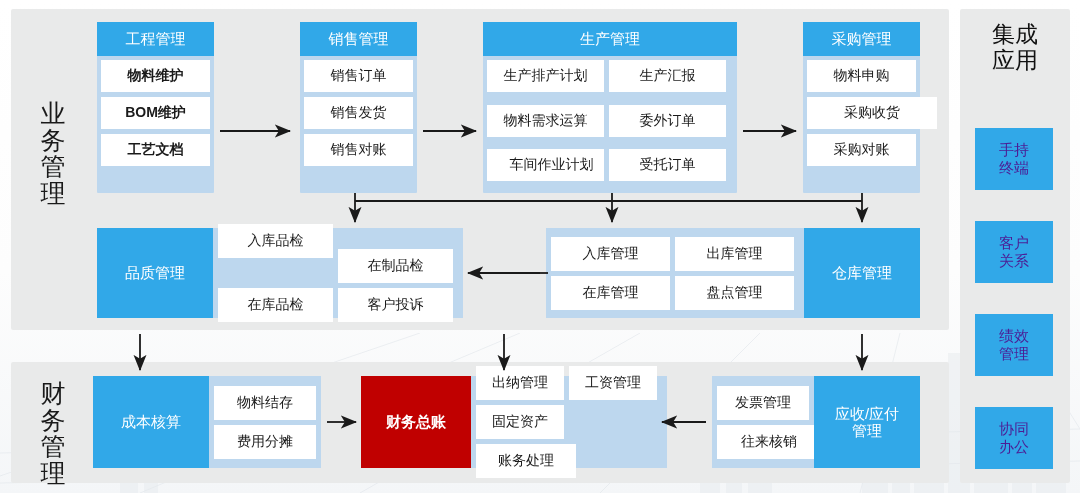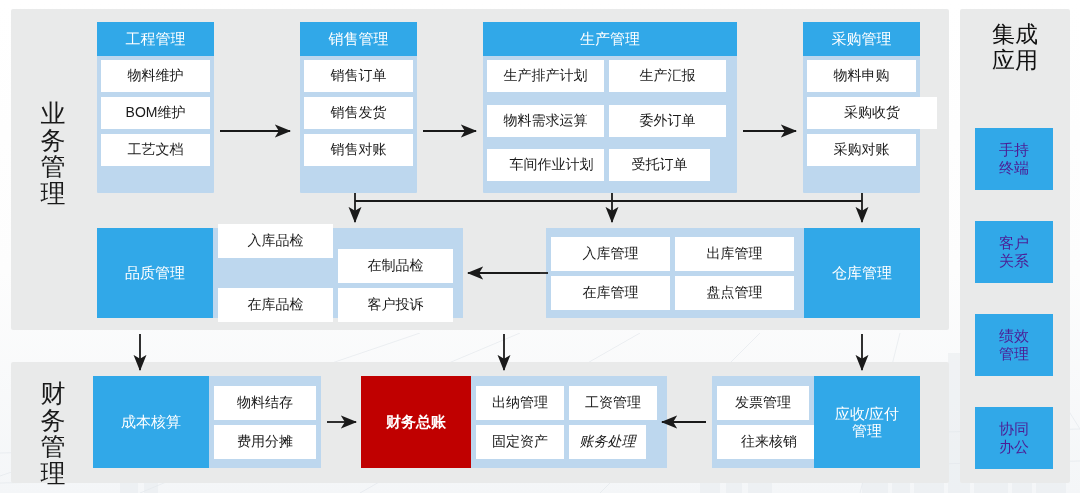--- a/index.html
+++ b/index.html
@@ -135,7 +135,7 @@
 
   <div class="group" style="left:97px;top:22px;width:117px;height:171px;">
     <div class="ghead">工程管理</div>
-    <div class="gbody" style="height:163px;flex-direction:column;">
+    <div class="gbody" style="height:163px;flex-direction:column;font-weight:bold;">
       <div class="cell" style="width:109px;">物料维护</div>
       <div class="cell" style="width:109px;">BOM维护</div>
       <div class="cell" style="width:109px;">工艺文档</div>

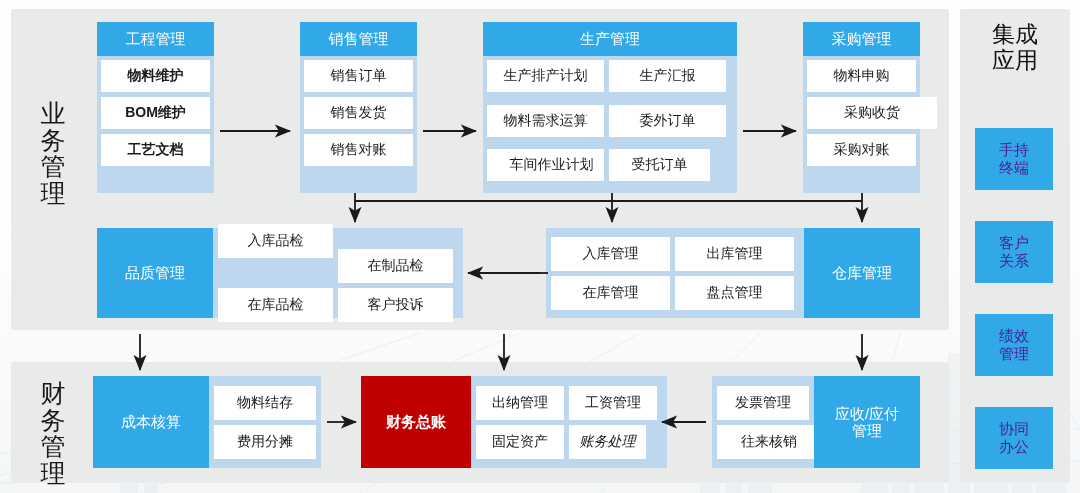--- a/index.html
+++ b/index.html
@@ -159,7 +159,7 @@
       <div class="cell" style="width:117px;">物料需求运算</div>
       <div class="cell" style="width:117px;">委外订单</div>
       <div class="cell" style="width:117px;padding-left:12px;">车间作业计划</div>
-      <div class="cell" style="width:101px;">受托订单</div>
+      <div class="cell" style="width:117px;">受托订单</div>
     </div>
   </div>
 

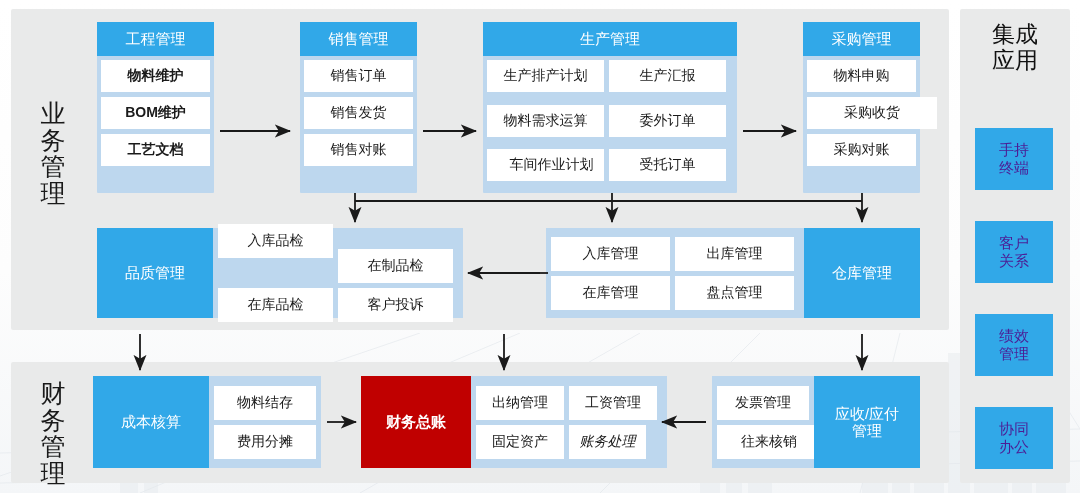--- a/index.html
+++ b/index.html
@@ -206,7 +206,7 @@
       <div class="cell" style="width:88px;height:34px;">出纳管理</div>
       <div class="cell" style="width:88px;height:34px;">工资管理</div>
       <div class="cell" style="width:88px;height:34px;">固定资产</div>
-      <div class="cell" style="width:77px;height:34px;font-style:italic;">账务处理</div>
+      <div class="cell" style="width:100px;height:34px;">账务处理</div>
     </div>
   </div>
 

